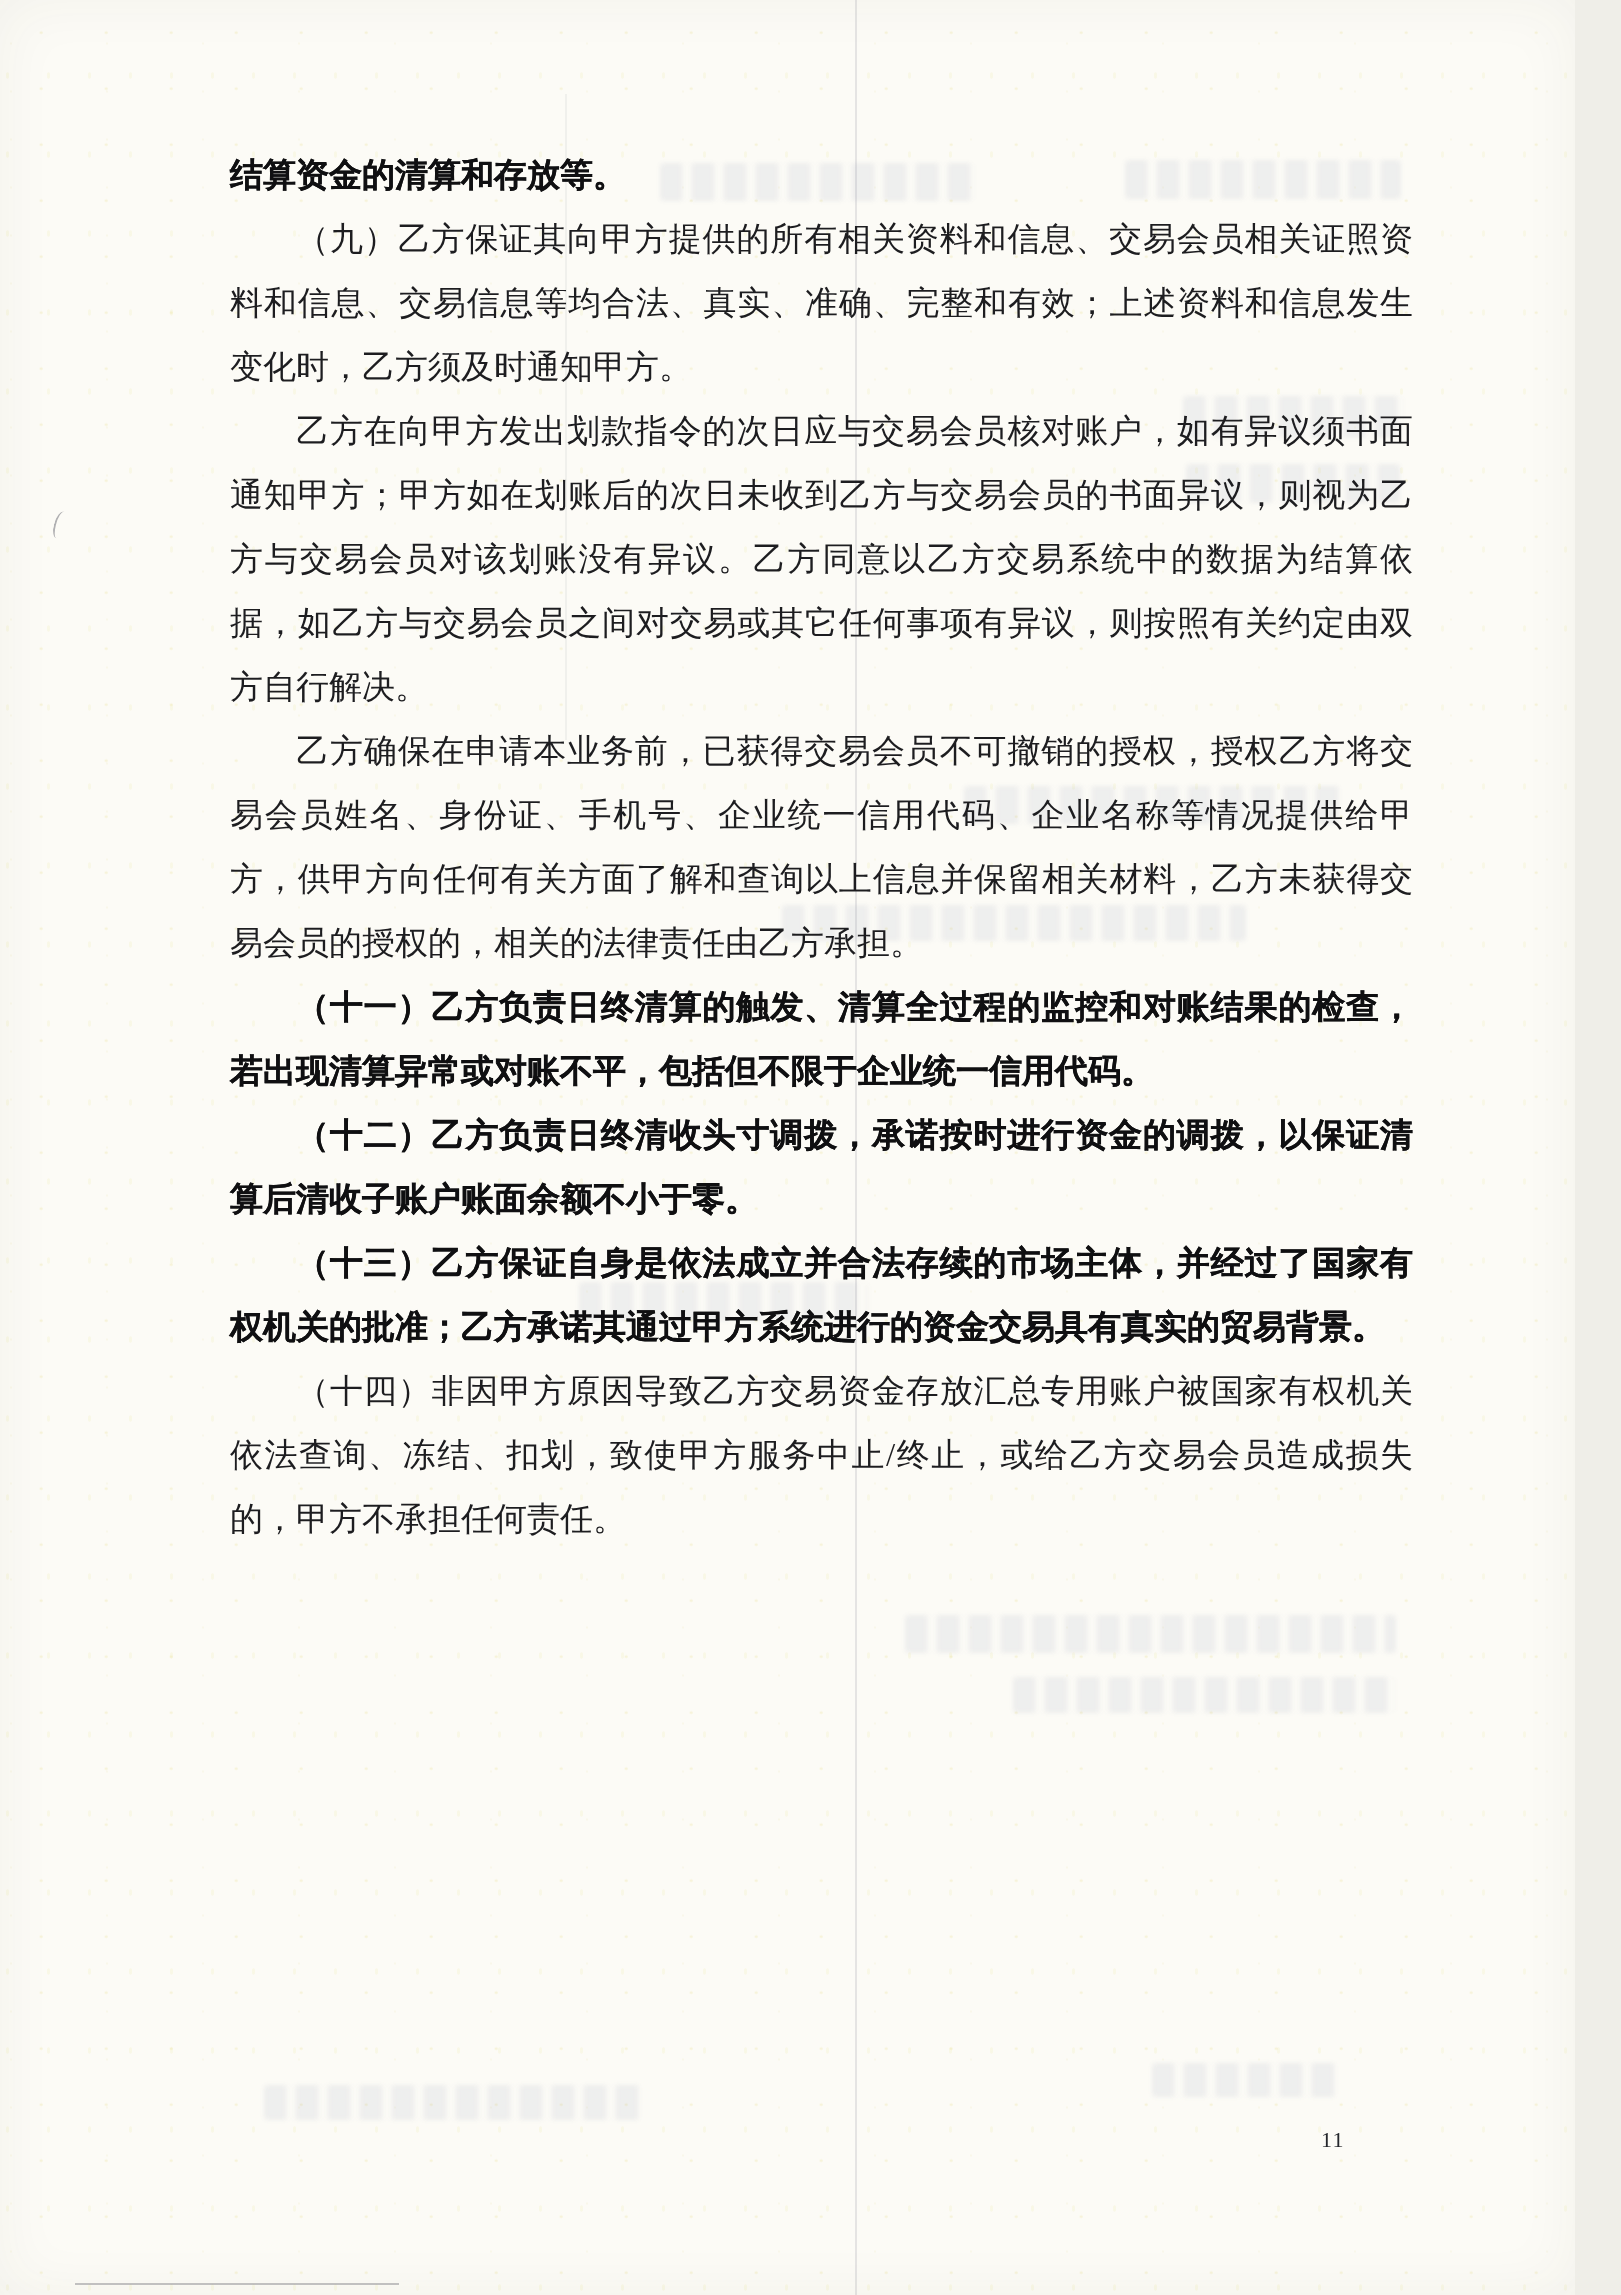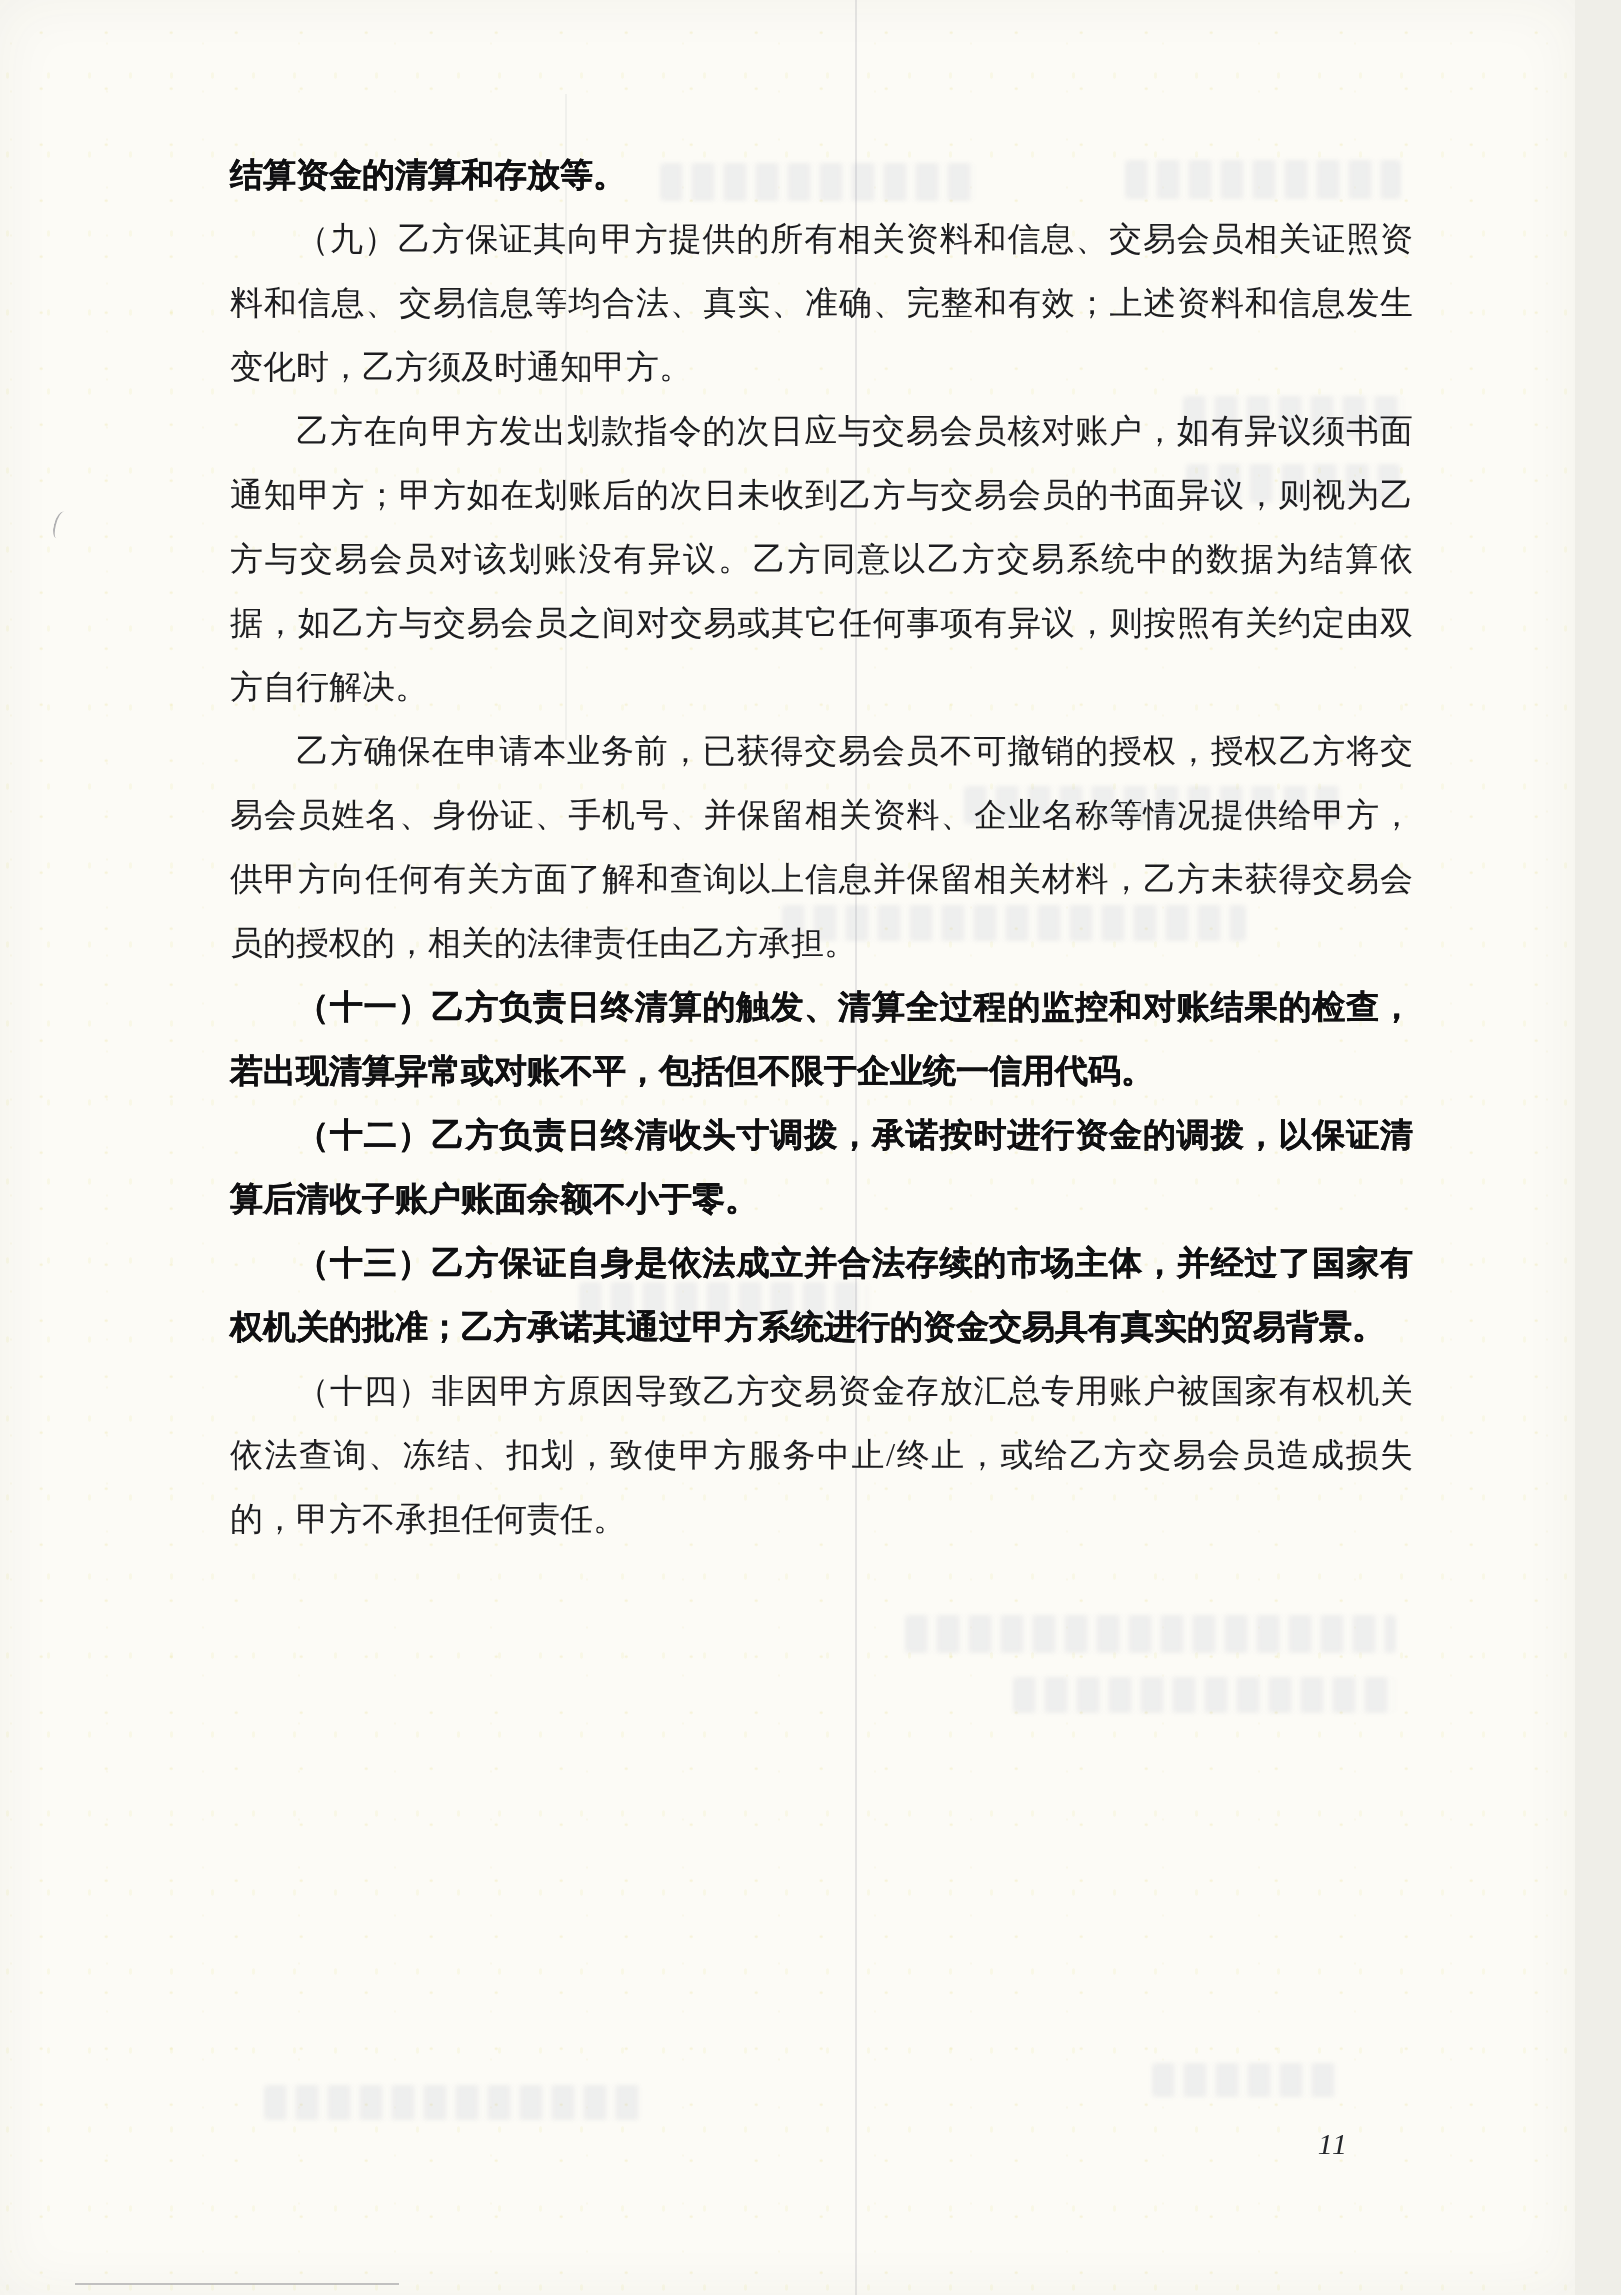--- a/index.html
+++ b/index.html
@@ -83,7 +83,7 @@
       <p class="bold no-indent">结算资金的清算和存放等。</p>
       <p class="">（九）乙方保证其向甲方提供的所有相关资料和信息、交易会员相关证照资料和信息、交易信息等均合法、真实、准确、完整和有效；上述资料和信息发生变化时，乙方须及时通知甲方。</p>
       <p class="">乙方在向甲方发出划款指令的次日应与交易会员核对账户，如有异议须书面通知甲方；甲方如在划账后的次日未收到乙方与交易会员的书面异议，则视为乙方与交易会员对该划账没有异议。乙方同意以乙方交易系统中的数据为结算依据，如乙方与交易会员之间对交易或其它任何事项有异议，则按照有关约定由双方自行解决。</p>
-      <p class="">乙方确保在申请本业务前，已获得交易会员不可撤销的授权，授权乙方将交易会员姓名、身份证、手机号、并保留相关资料、企业名称等情况提供给甲方，供甲方向任何有关方面了解和查询以上信息并保留相关材料，乙方未获得交易会员的授权的，相关的法律责任由乙方承担。</p>
+      <p class="">乙方确保在申请本业务前，已获得交易会员不可撤销的授权，授权乙方将交易会员姓名、身份证、手机号、企业统一信用代码、企业名称等情况提供给甲方，供甲方向任何有关方面了解和查询以上信息并保留相关材料，乙方未获得交易会员的授权的，相关的法律责任由乙方承担。</p>
       <p class="bold ">（十一）乙方负责日终清算的触发、清算全过程的监控和对账结果的检查，若出现清算异常或对账不平，包括但不限于企业统一信用代码。</p>
       <p class="bold ">（十二）乙方负责日终清收头寸调拨，承诺按时进行资金的调拨，以保证清算后清收子账户账面余额不小于零。</p>
       <p class="bold ">（十三）乙方保证自身是依法成立并合法存续的市场主体，并经过了国家有权机关的批准；乙方承诺其通过甲方系统进行的资金交易具有真实的贸易背景。</p>

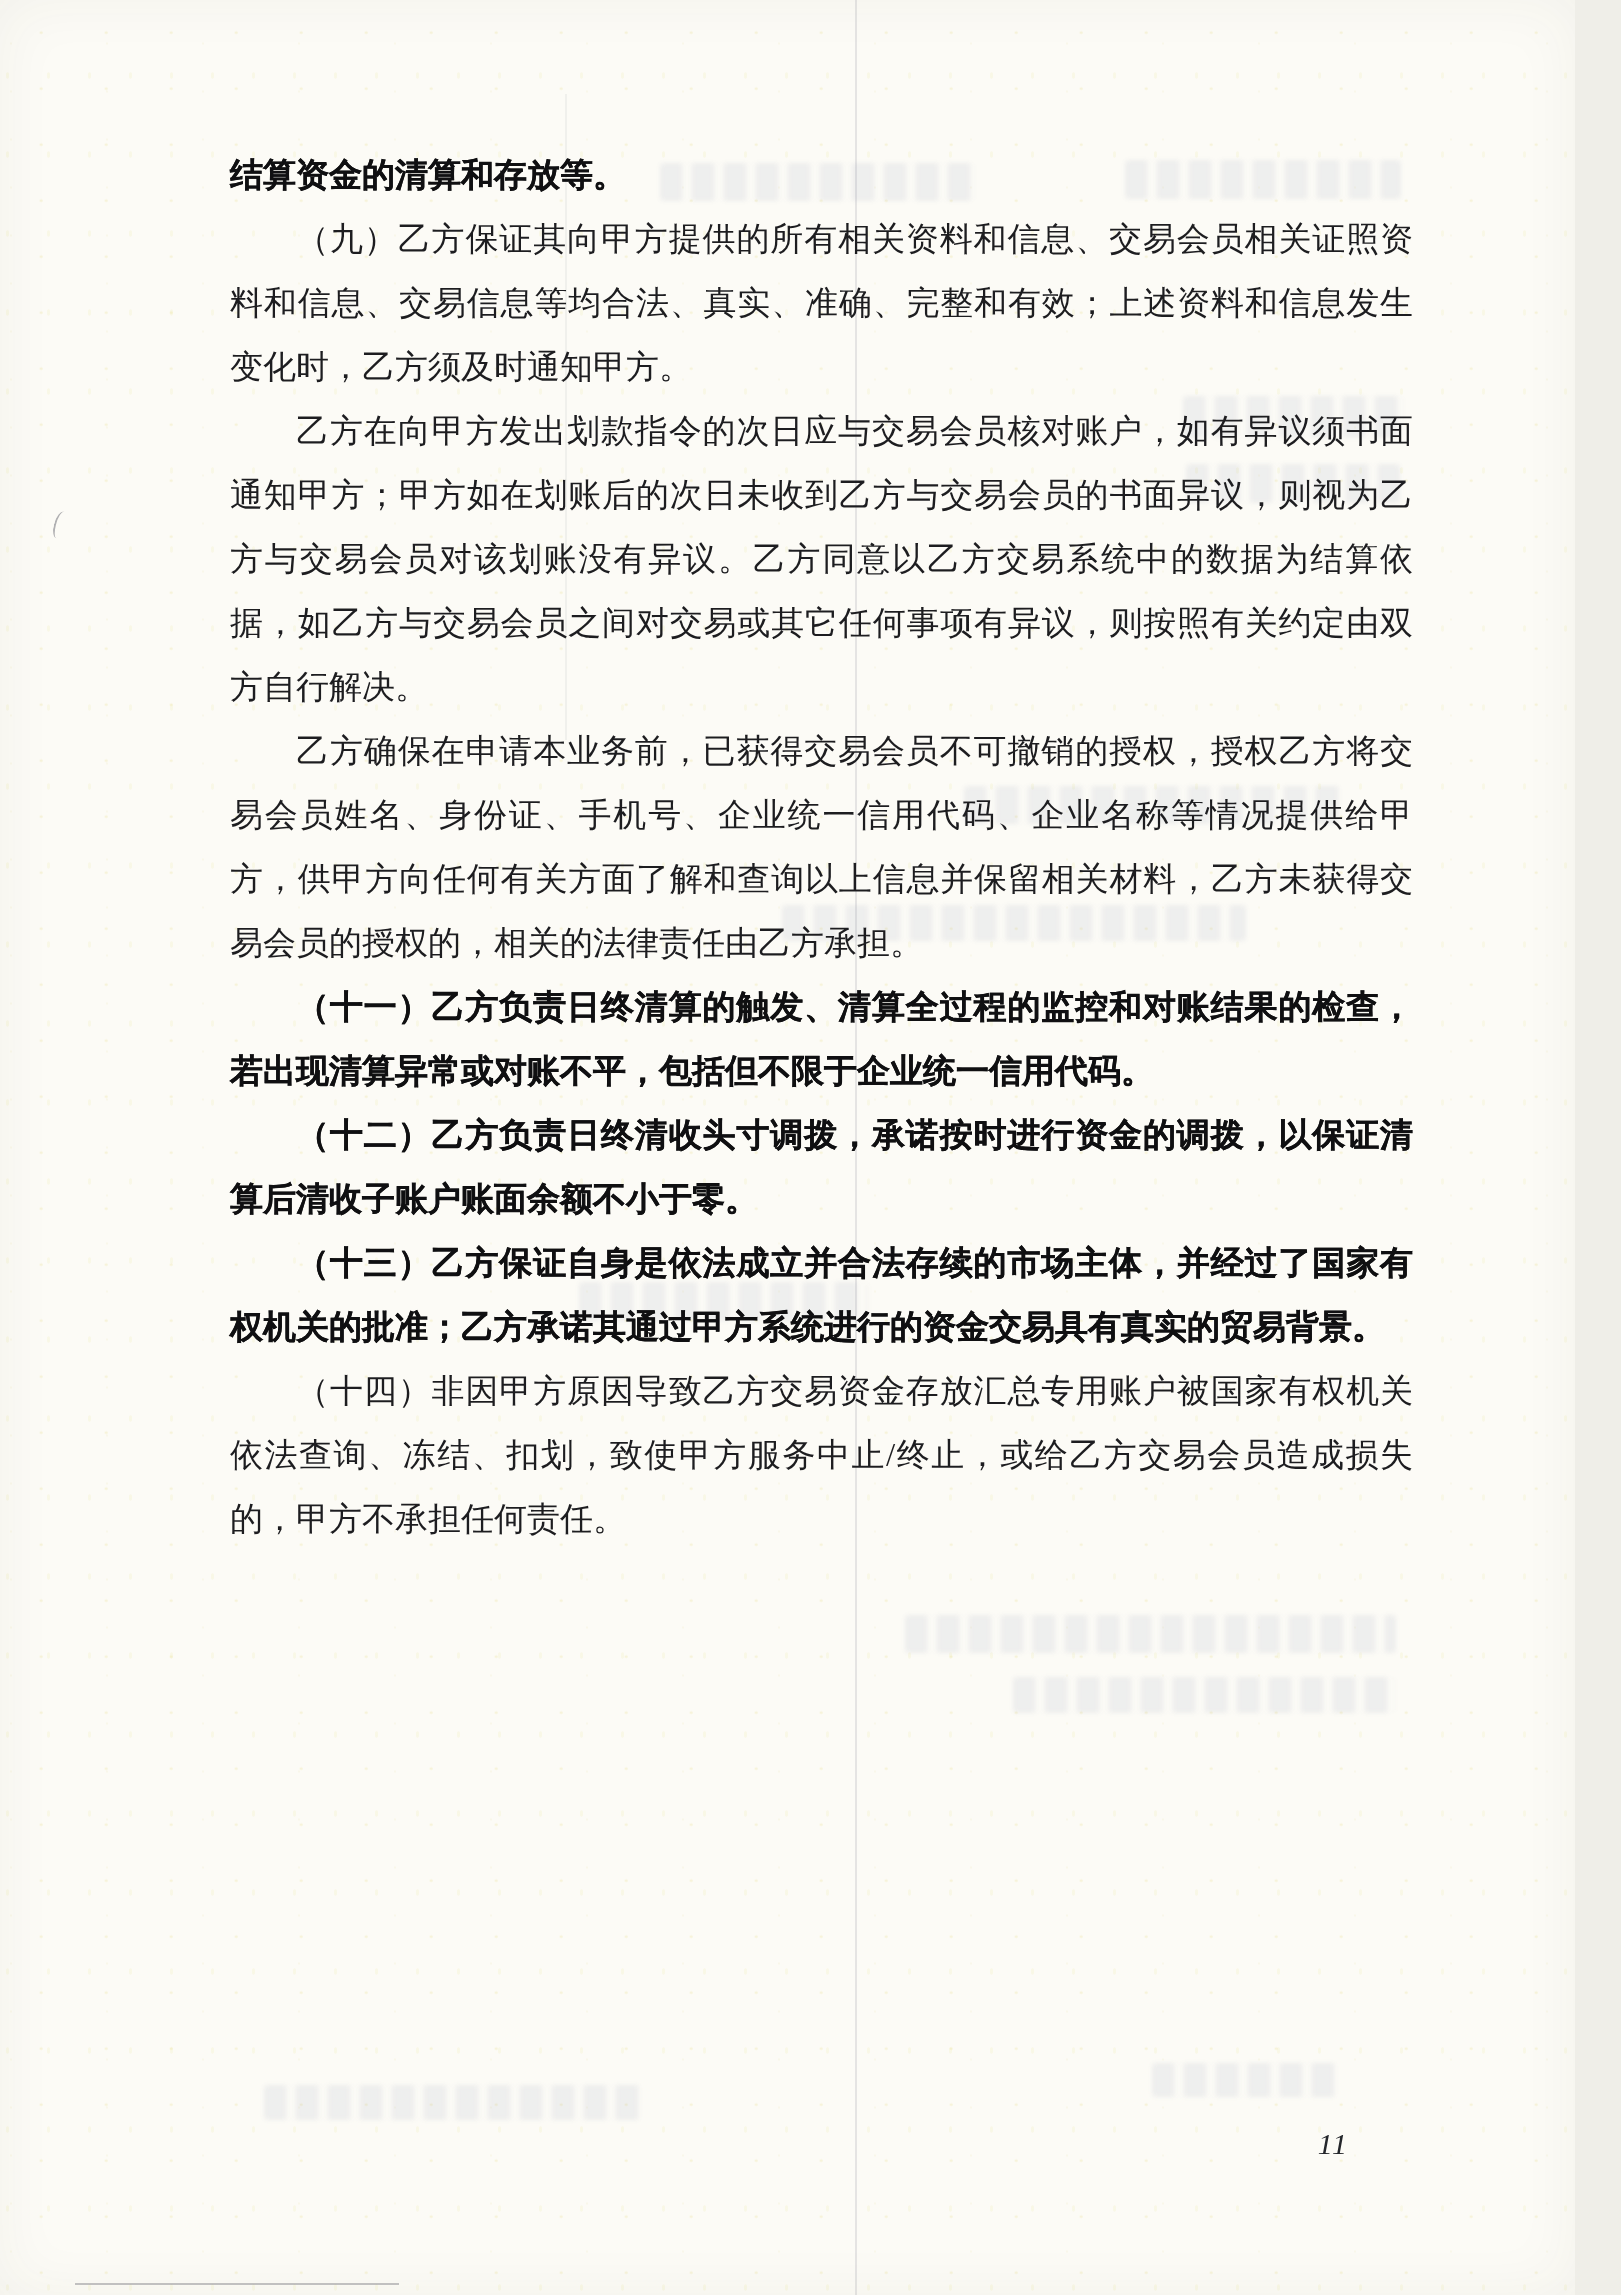--- a/index.html
+++ b/index.html
@@ -35,7 +35,7 @@
   
   .page-number{
     position:absolute;left:1306px;top:2127px;width:54px;
-    font-size:30px;color:#24262b;text-align:center;letter-spacing:1.3px;font-style:italic;
+    font-size:22px;color:#24262b;text-align:center;letter-spacing:1.3px;
   }
   
   .smudge{

